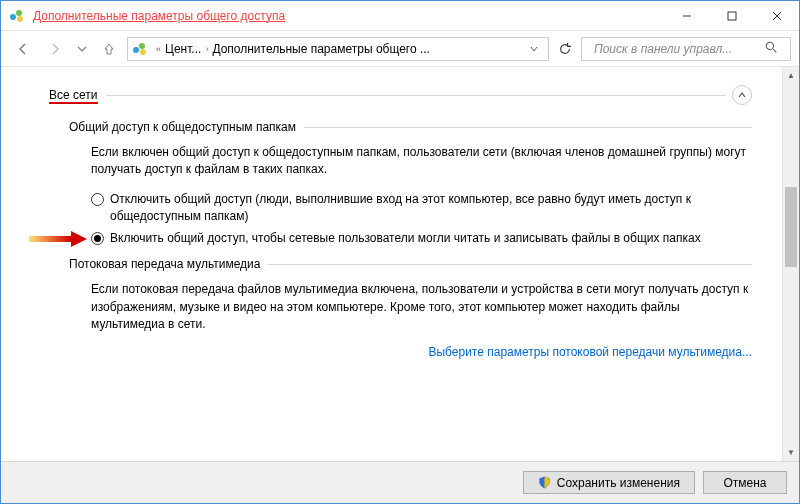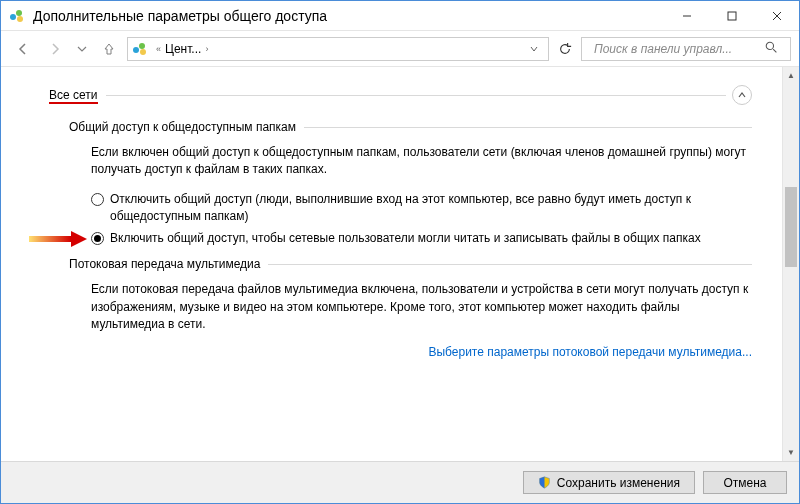--- a/index.html
+++ b/index.html
@@ -30,9 +30,10 @@
     display: inline-flex;
   }
   .titlebar .title {
-    font-size: 14px;
-    color: #000000;
-    flex: 1;
+    font-size: 12px;
+    color: #ef4444;
+    flex: 1;
+    text-decoration: underline;
   }
   .titlebar .win-controls {
     display: flex;

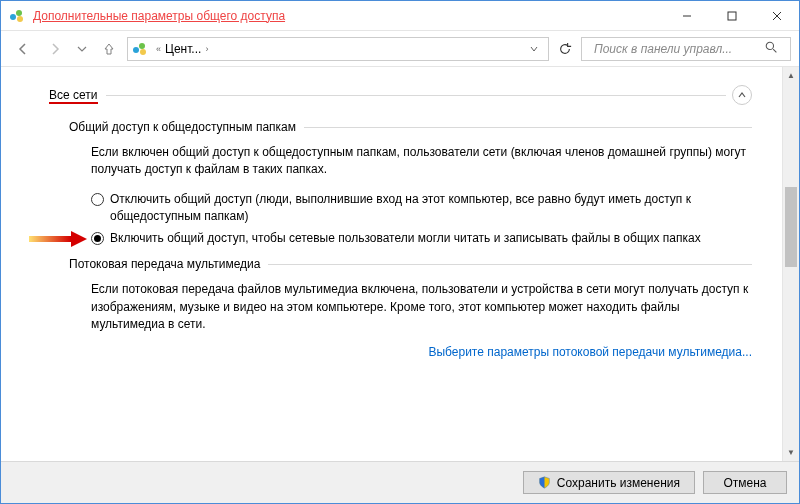--- a/index.html
+++ b/index.html
@@ -320,6 +320,7 @@
     <span class="bc-sep">«</span>
     <span>Цент...</span>
     <span class="bc-sep">›</span>
+    <span>Дополнительные параметры общего ...</span>
     <span class="bc-chev">
       <svg width="8" height="8">
           <path d="M1 2 L4 6 L7 2" fill="none" stroke="#606060" stroke-width="1"></path>

